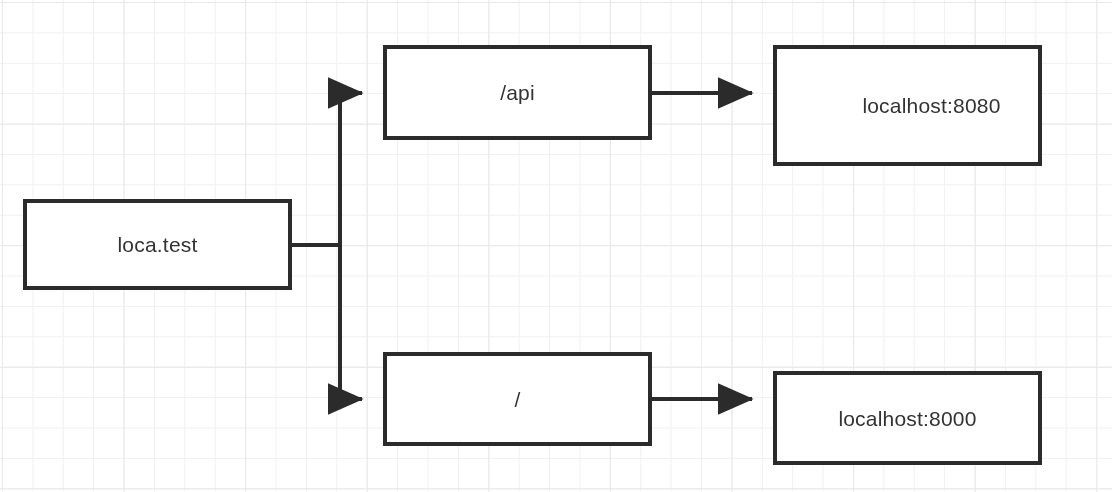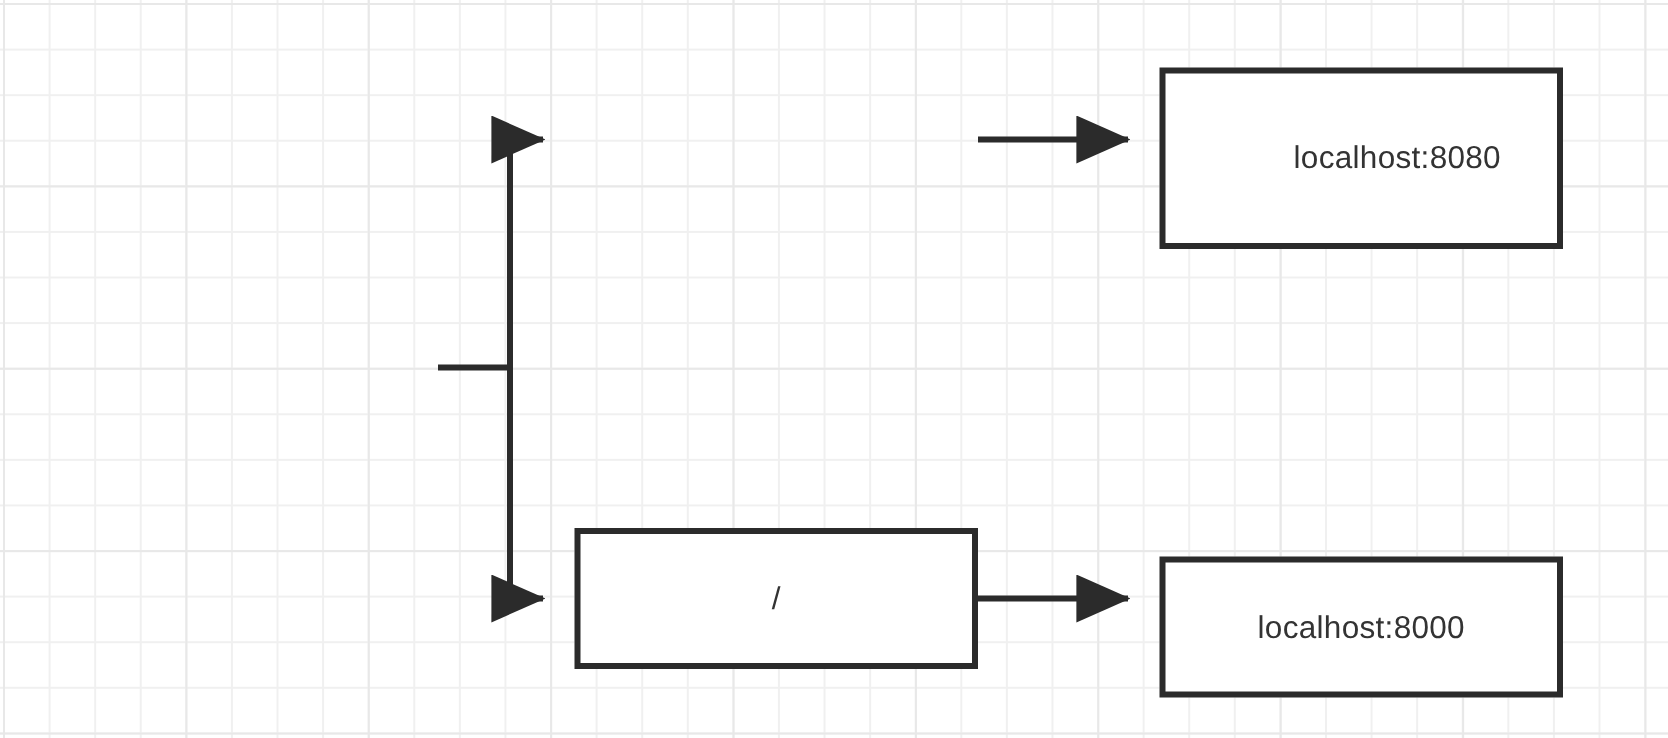--- a/index.html
+++ b/index.html
@@ -88,6 +88,9 @@
   </svg>
 
 
+  <div class="node" style="left:383px; top:45px; width:269px; height:95px;">
+    <span class="node-label">/api</span>
+  </div>
 
   <div class="node" style="left:773px; top:45px; width:269px; height:121px;padding-left:48px;">
     <span class="node-label">localhost:8080</span>

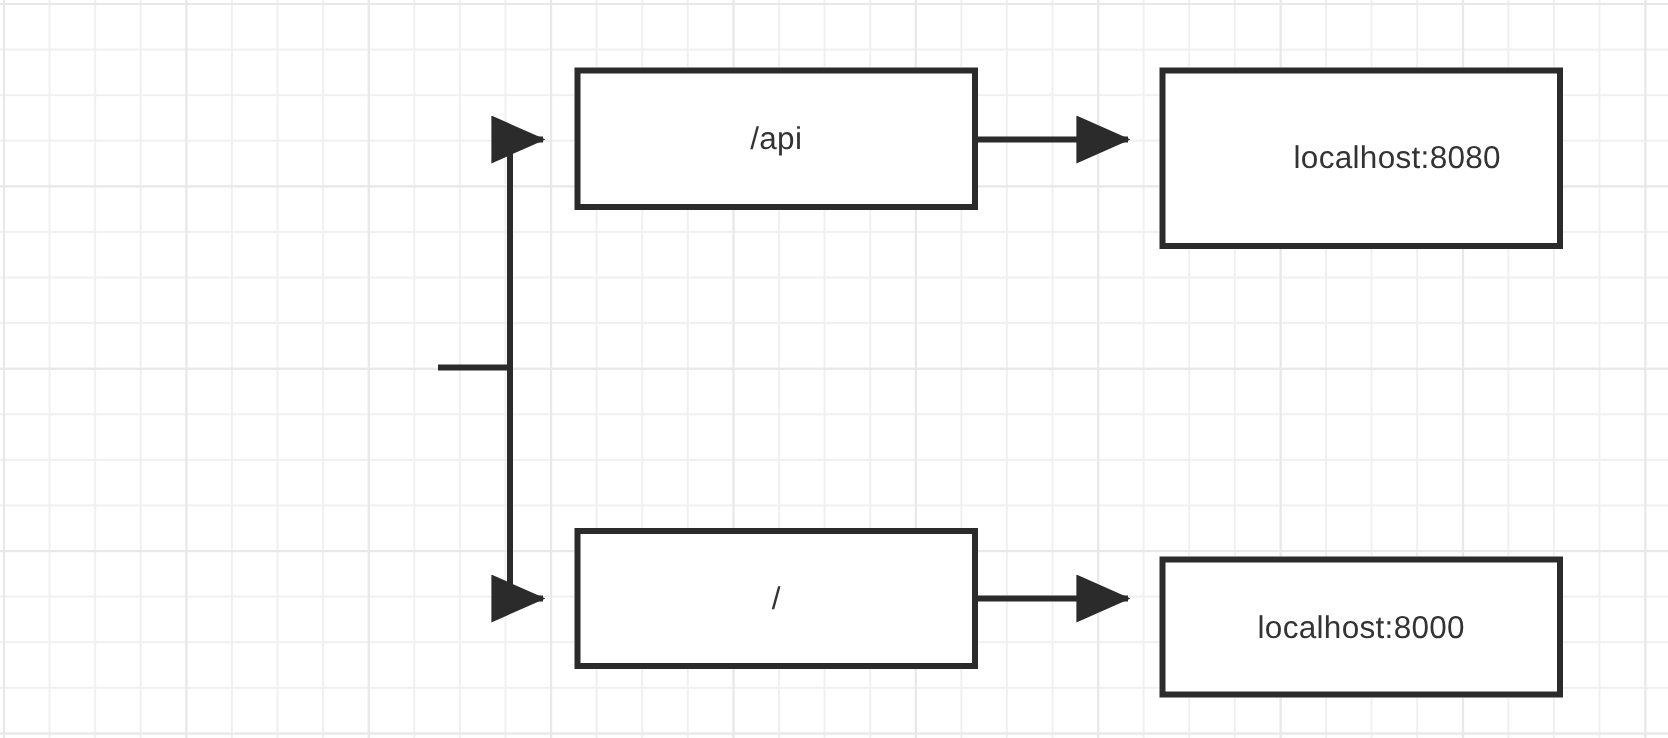--- a/index.html
+++ b/index.html
@@ -87,6 +87,9 @@
     <path d="M 652 399 L 752 399" fill="none" stroke="#2b2b2b" stroke-width="4" marker-end="url(#arrowhead)"></path>
   </svg>
 
+  <div class="node" style="left:23px; top:199px; width:269px; height:91px;">
+    <span class="node-label">loca.test</span>
+  </div>
 
   <div class="node" style="left:383px; top:45px; width:269px; height:95px;">
     <span class="node-label">/api</span>

